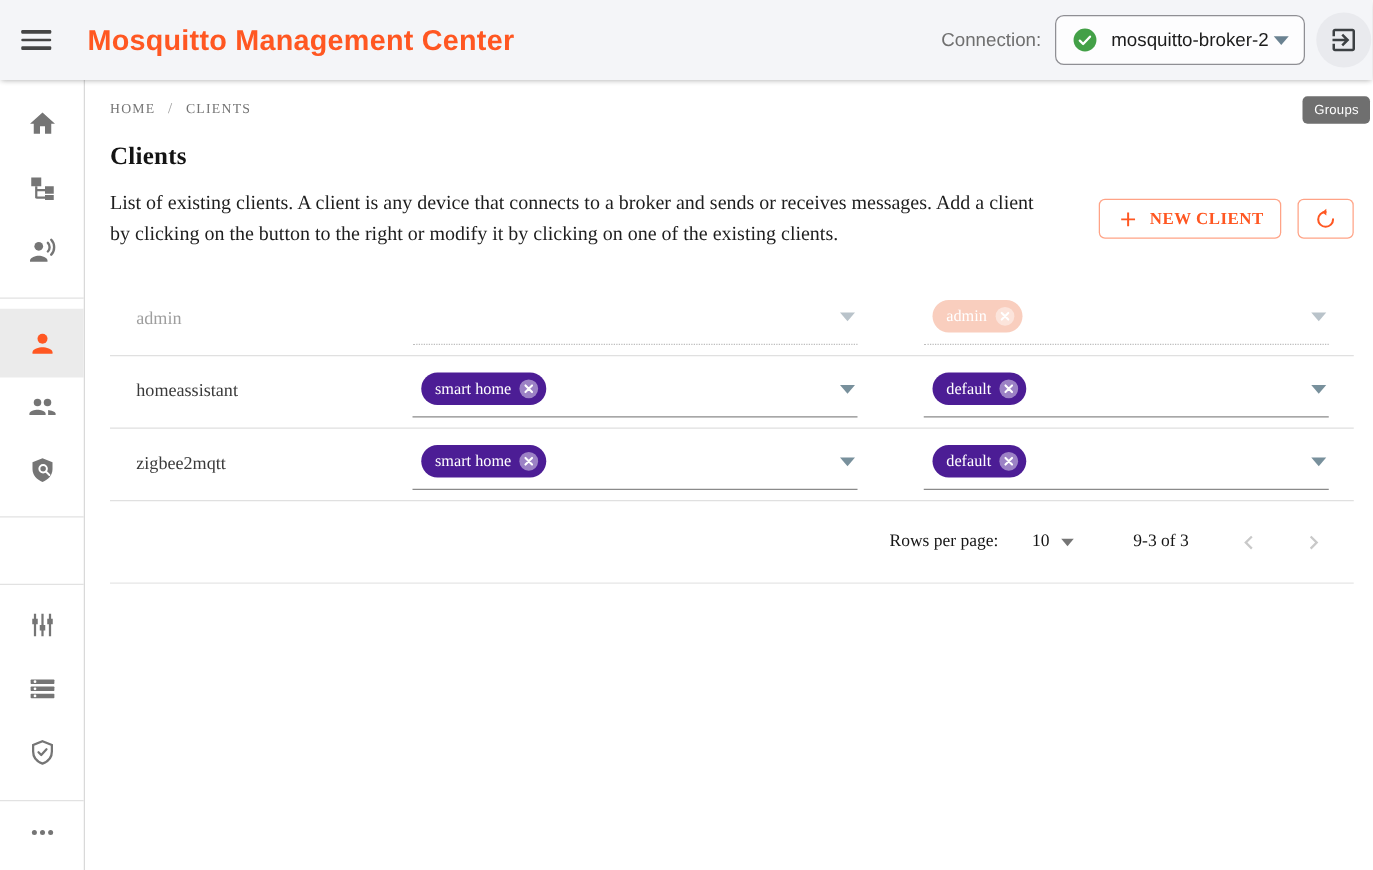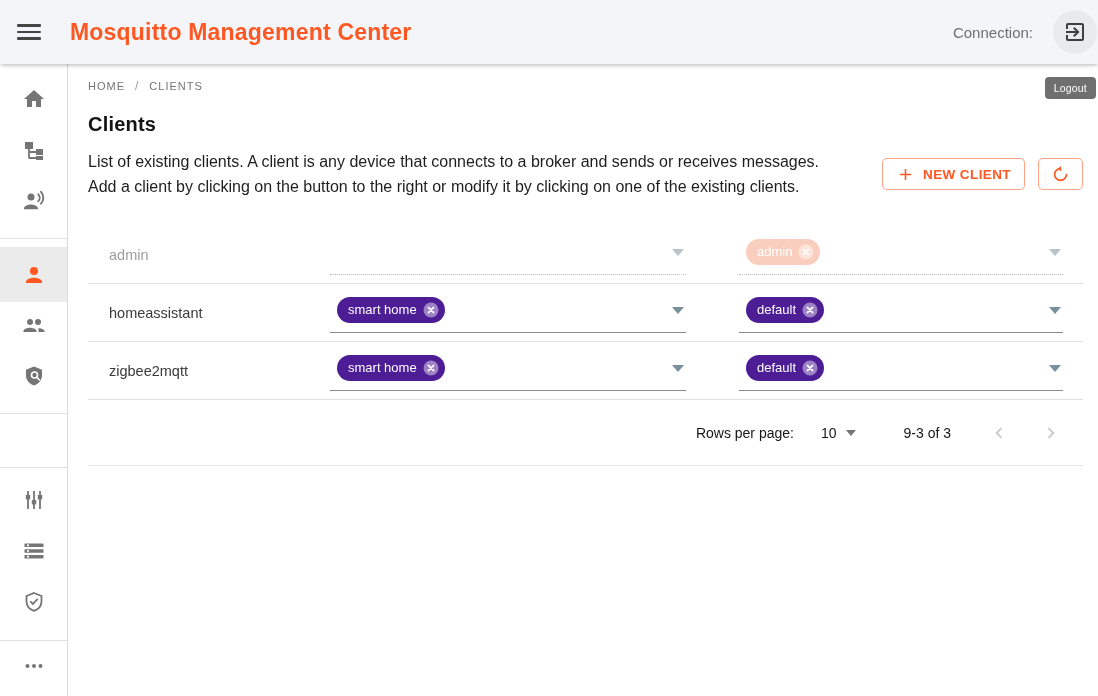--- a/index.html
+++ b/index.html
@@ -128,6 +128,14 @@
   <div class="app-title">Mosquitto Management Center</div>
   <div class="appbar-right">
     <span class="connection-label">Connection:</span>
+    <div class="connection-select">
+      <svg class="status" viewBox="0 0 24 24">
+        <circle cx="12" cy="12" r="11" fill="#43a047"></circle>
+        <path d="M7 12.6l3.2 3.2 6.6-7" fill="none" stroke="#fff" stroke-width="2.2" stroke-linecap="round" stroke-linejoin="round"></path>
+      </svg>
+      <span class="value">mosquitto-broker-2</span>
+      <span class="caret"></span>
+    </div>
     <div class="logout-btn">
       <svg viewBox="0 0 24 24" width="24" height="24">
         <path fill="currentColor" d="M10.09 15.59 11.5 17l5-5-5-5-1.41 1.41L12.67 11H3v2h9.67l-2.58 2.59zM19 3H5c-1.11 0-2 .9-2 2v4h2V5h14v14H5v-4H3v4c0 1.1.89 2 2 2h14c1.1 0 2-.9 2-2V5c0-1.1-.9-2-2-2z"></path>

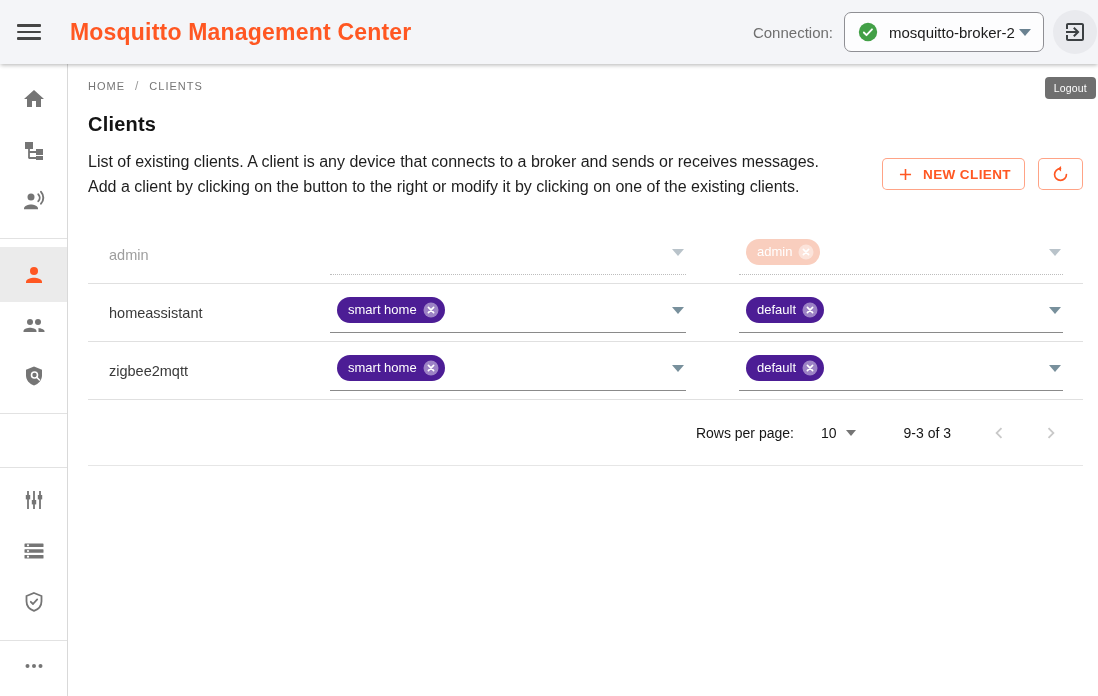--- a/index.html
+++ b/index.html
@@ -57,7 +57,7 @@
   .side-divider { position:absolute; left:0; width:67px; height:1px; background:#e2e2e2; }
 
   
-  .main { position:absolute; top:64px; left:68px; width:1030px; height:521px; padding:13px 15px 0 20px; background:#fff; }
+  .main { position:absolute; top:64px; left:68px; width:1030px; height:521px; padding:13px 15px 0 20px; background:#fff;font-family:Liberation Serif, serif; }
 
   .breadcrumb { display:flex; align-items:center; font-size:11px; color:#757575; letter-spacing:1px; margin-top:2px; }
   .breadcrumb .crumb { cursor:pointer; }

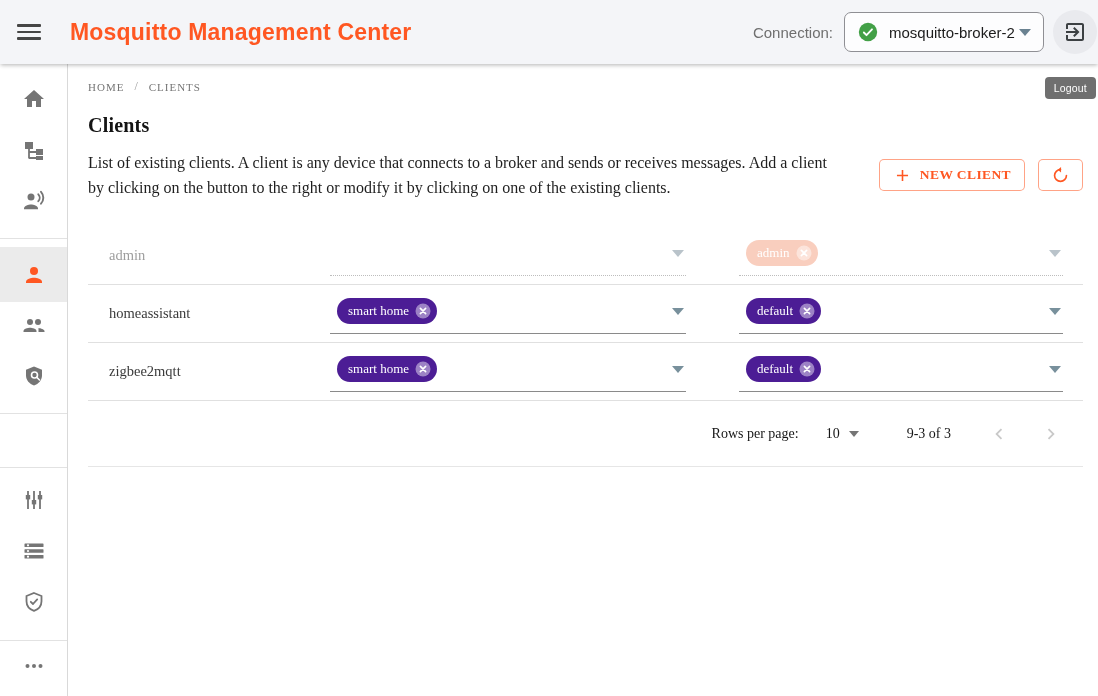--- a/index.html
+++ b/index.html
@@ -144,7 +144,7 @@
   </div>
 </div>
 
-<div class="logout-tooltip">Logout</div>
+<div class="logout-tooltip">Groups</div>
 
 <div class="sidebar">
   <div class="side-item" style="top:10px">

